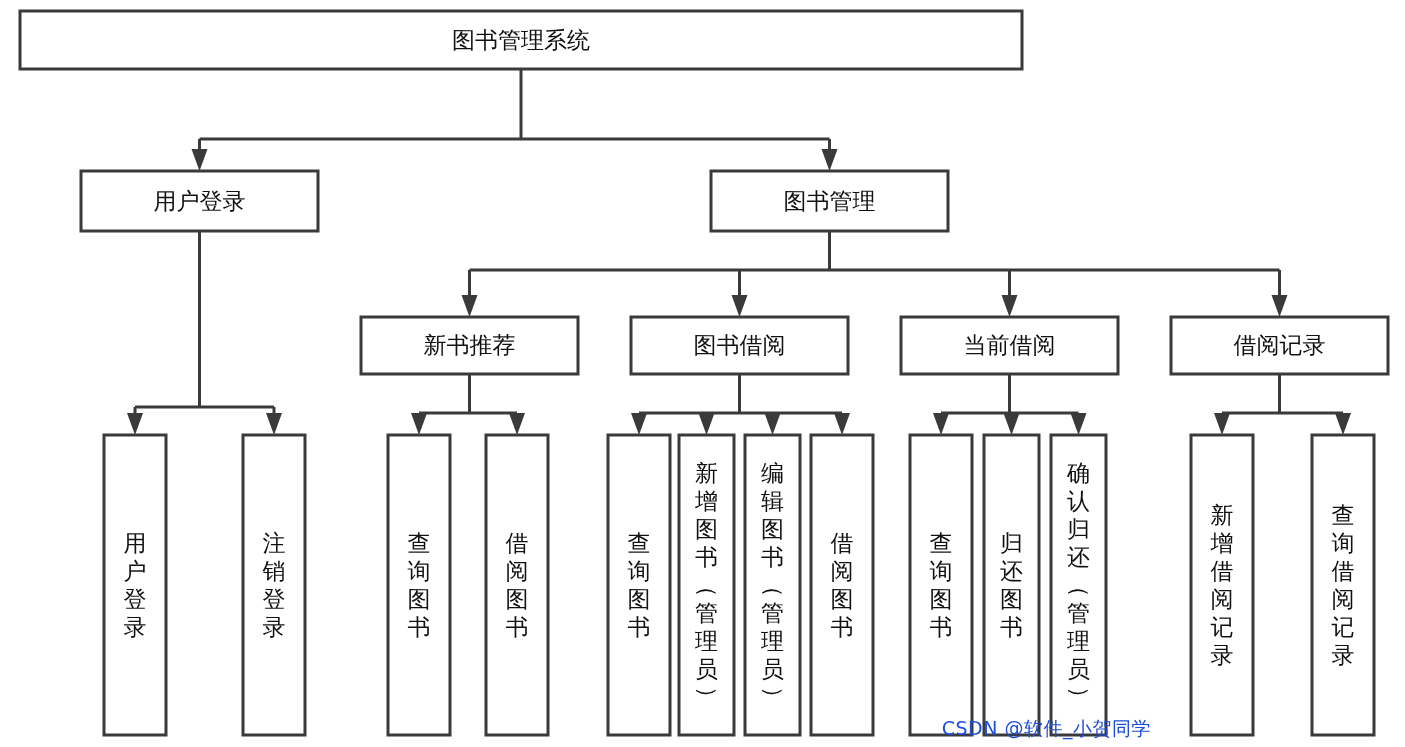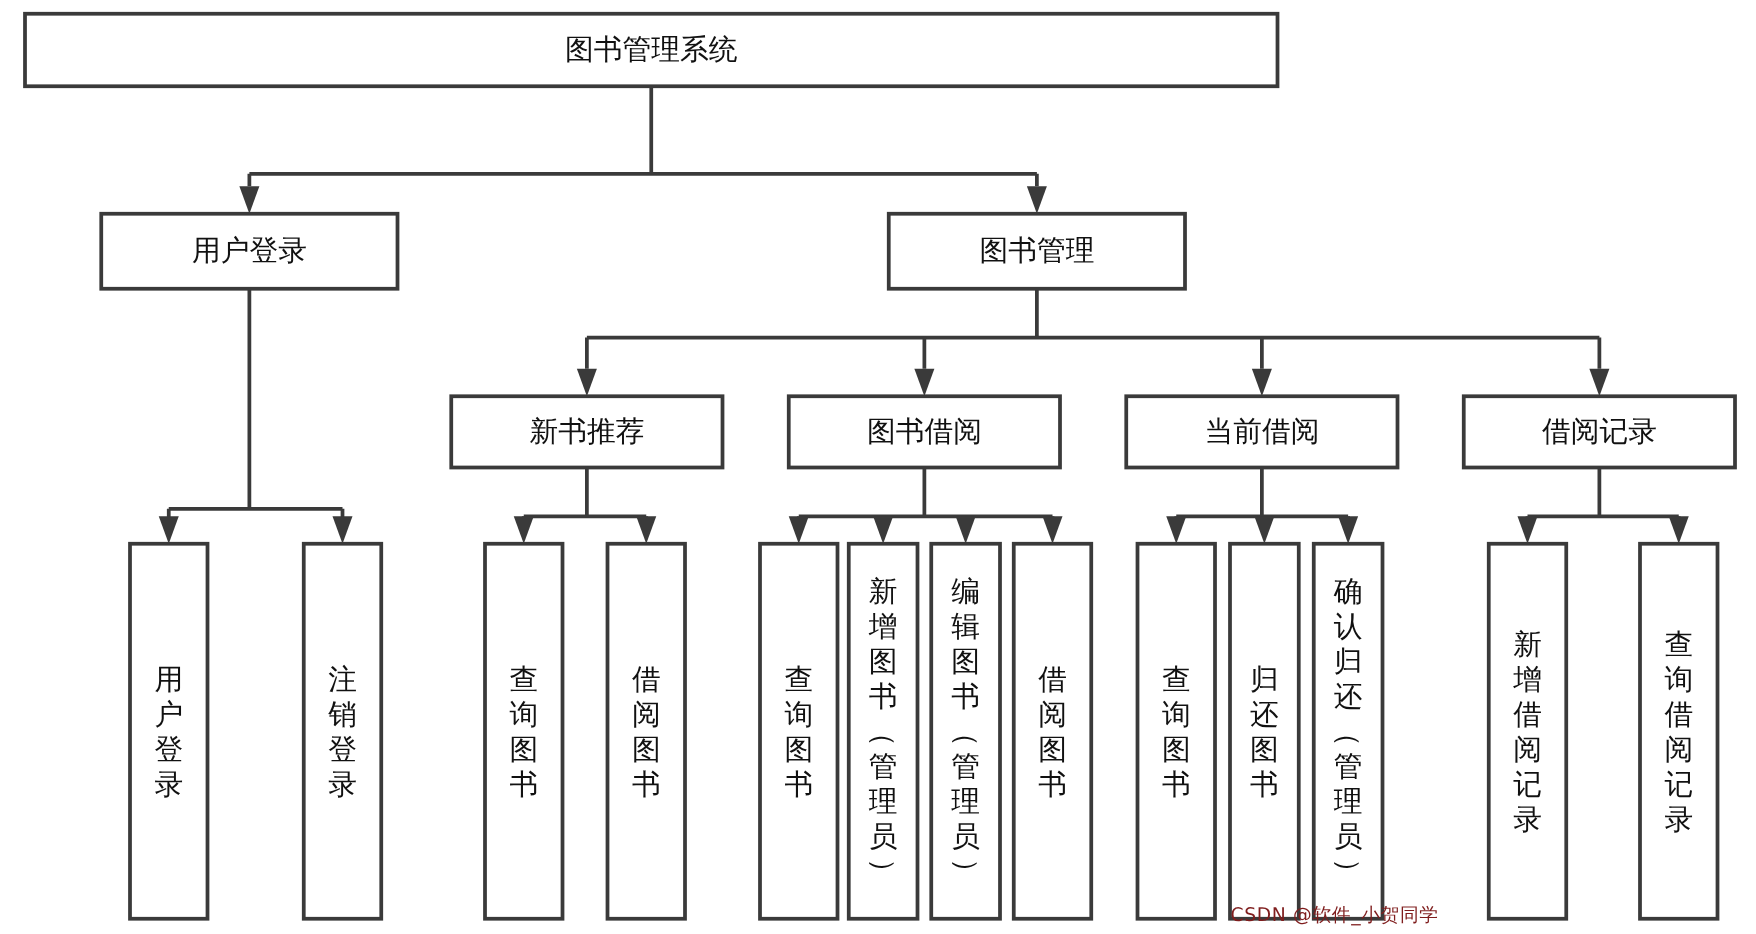--- a/index.html
+++ b/index.html
@@ -58,8 +58,8 @@
     right: 10px;
     bottom: 5px;
     font-family: "DejaVu Sans", "Liberation Sans", sans-serif;
-    font-size: 15px;
-    color: #7f1d1d;
+    font-size: 19px;
+    color: #1d4ed8;
     white-space: nowrap;
     letter-spacing: 0.5px;
   }

